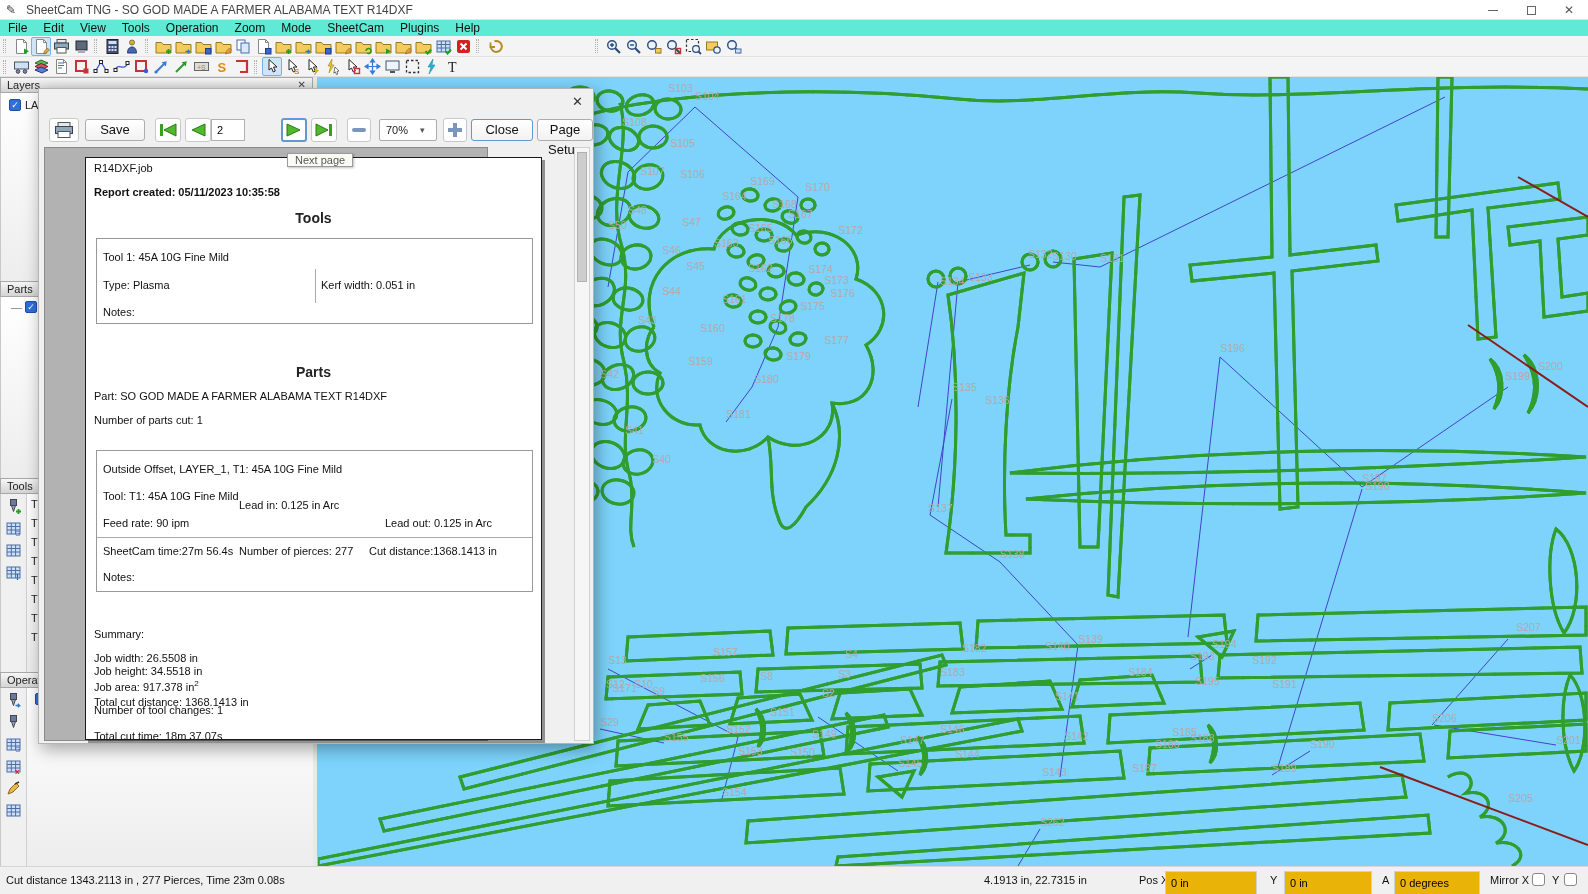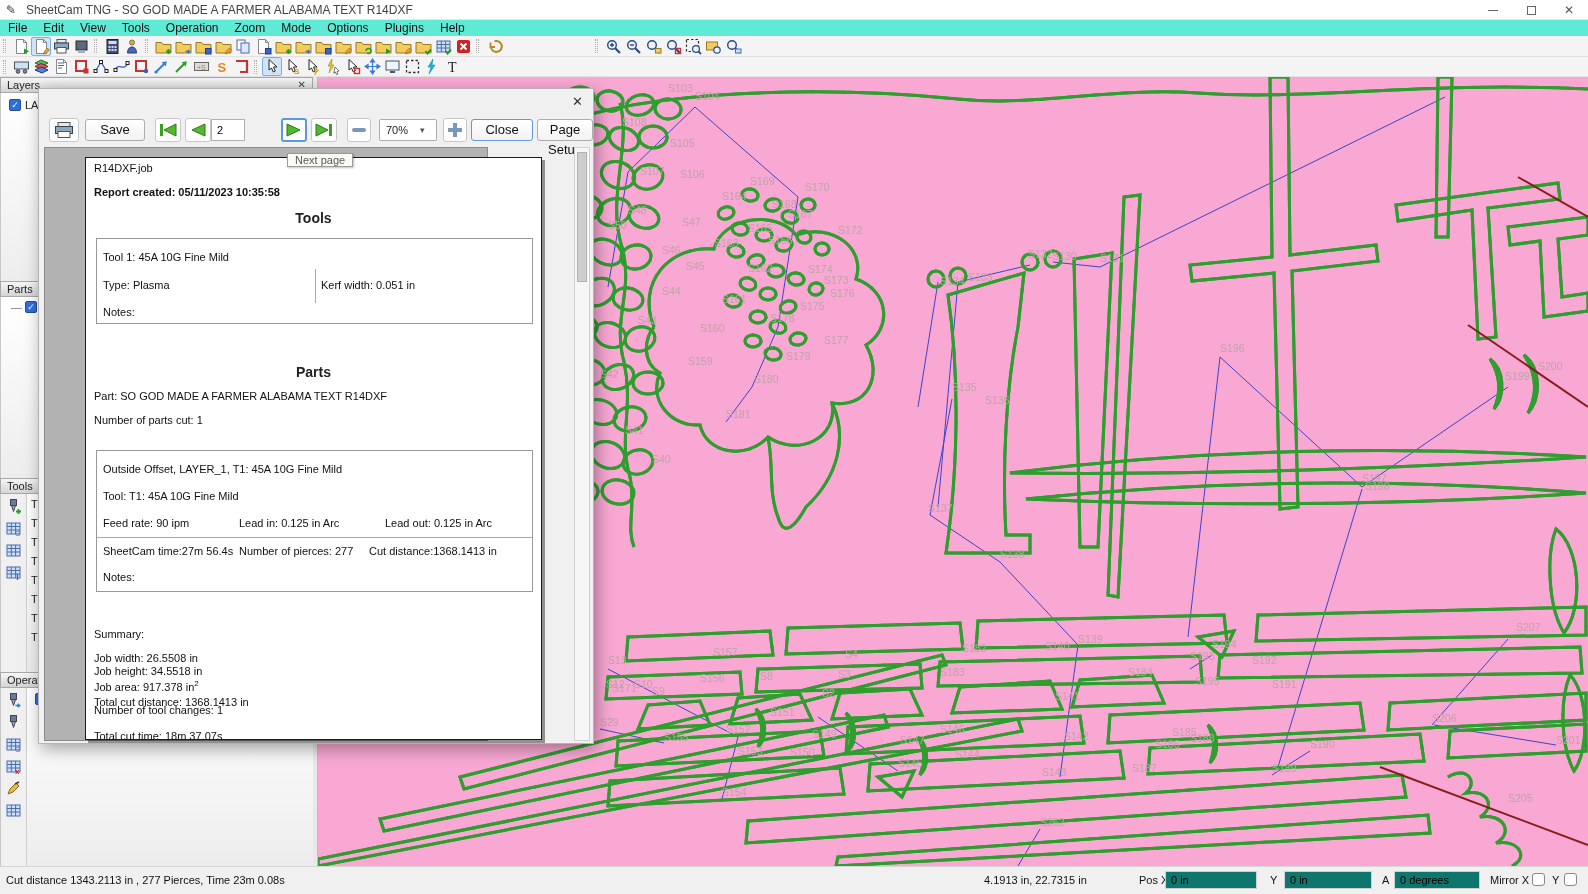--- a/index.html
+++ b/index.html
@@ -114,7 +114,7 @@
       <span class="menu-item">Operation</span>
       <span class="menu-item">Zoom</span>
       <span class="menu-item">Mode</span>
-      <span class="menu-item">Options</span>
+      <span class="menu-item">SheetCam</span>
       <span class="menu-item">Plugins</span>
       <span class="menu-item">Help</span>
     </div>

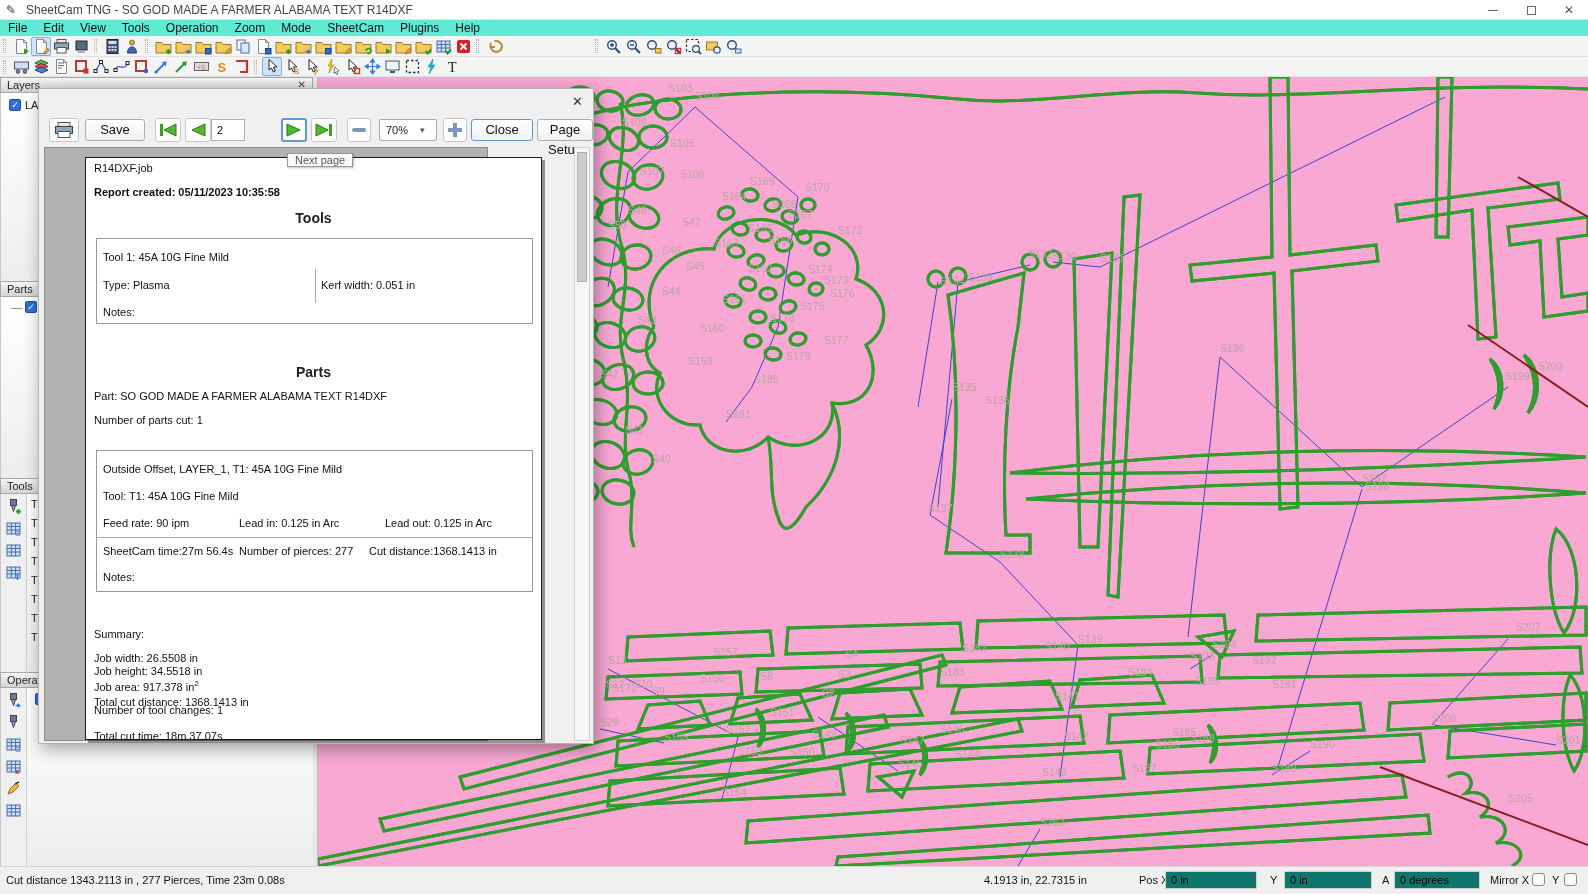--- a/index.html
+++ b/index.html
@@ -580,7 +580,7 @@
       </div>
     </div>
 
-    <div class="canvas" id="canvas" style="background: #f9a8d4;">
+    <div class="canvas" id="canvas" style="background: #7dd3fc;">
       <svg id="nest" width="1270" height="789" viewBox="0 0 1270 789">
         <path id="rapids" d="M377,30L310,95M377,30L480,120M480,120L460,250M310,95L290,210M640,205L620,430M640,205L712,188M735,185L782,190M782,190L1127,20M902,280L1044,410M902,280L870,560M1044,410L1190,310M1044,412L960,690M634,322L612,438M612,438L682,485M682,485L760,568M760,568L742,700M290,592L420,660M420,660L404,722M500,640L580,694M894,578L872,592M1114,648L1190,562M954,698L992,674M722,752L700,789M282,652L346,666M1238,668L1116,648M620,205L600,330M460,250L434,310M434,310L408,345" style="stroke: rgb(67, 67, 201);"></path>
         <g id="geom">

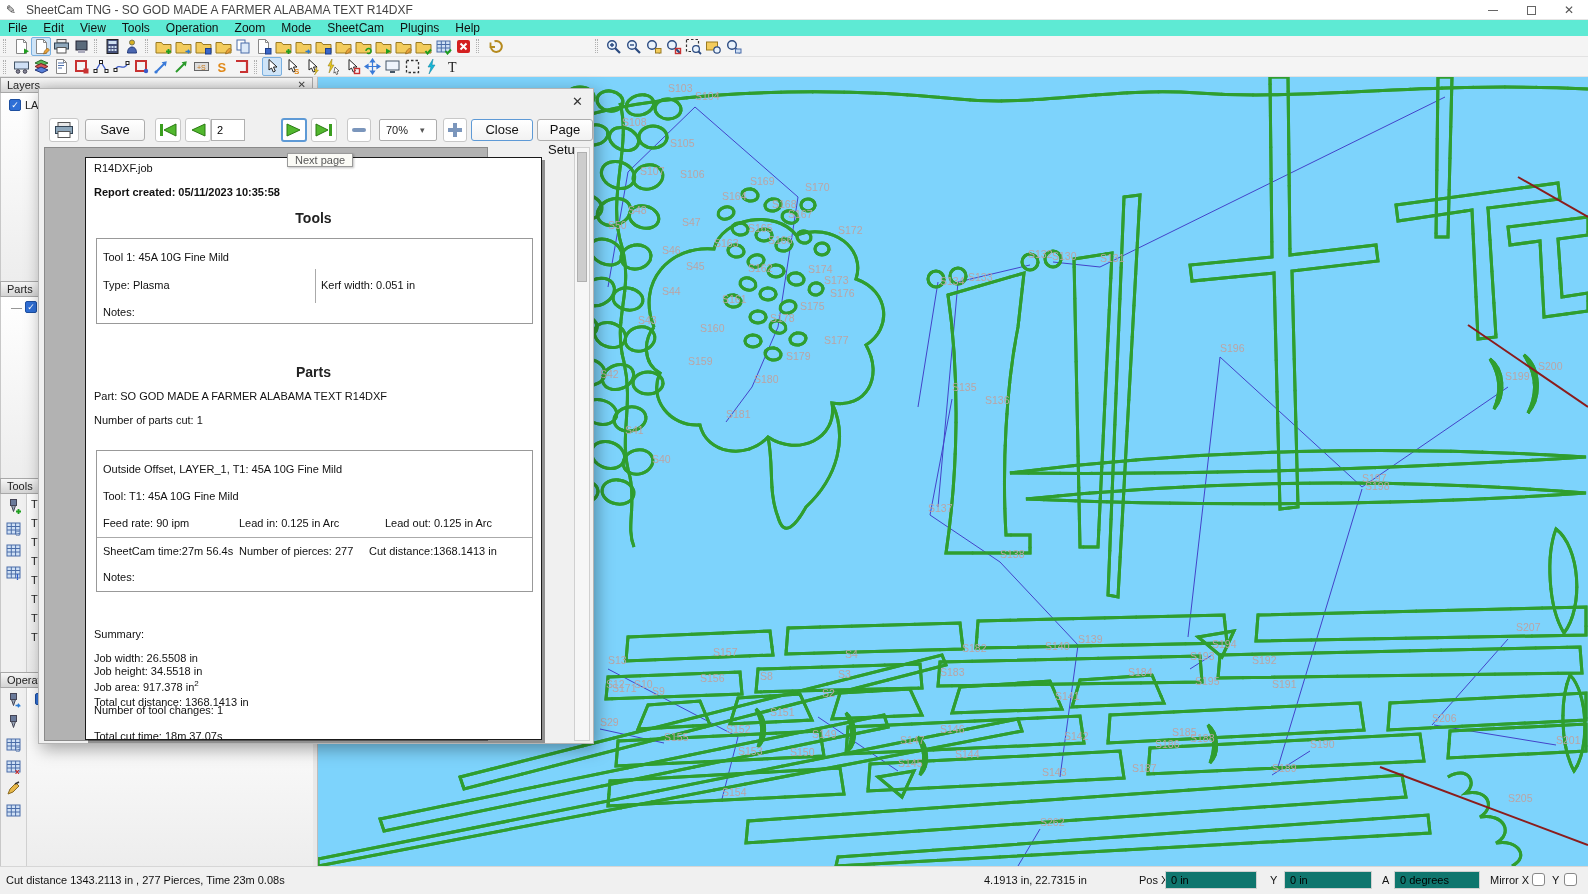--- a/index.html
+++ b/index.html
@@ -881,7 +881,7 @@
           <div class="cell" style="left:6px;top:12px">Outside Offset, LAYER_1, T1: 45A 10G Fine Mild</div>
           <div class="cell" style="left:6px;top:39px">Tool: T1: 45A 10G Fine Mild</div>
           <div class="cell" style="left:6px;top:66px">Feed rate: 90 ipm</div>
-          <div class="cell" style="left:142px;top:66px">Lead in: 0.125 in Arc</div>
+          <div class="cell" style="left:142px;top:48px">Lead in: 0.125 in Arc</div>
           <div class="cell" style="left:288px;top:66px">Lead out: 0.125 in Arc</div>
           <div class="hline" style="top:86px"></div>
           <div class="cell" style="left:6px;top:94px">SheetCam time:27m 56.4s</div>

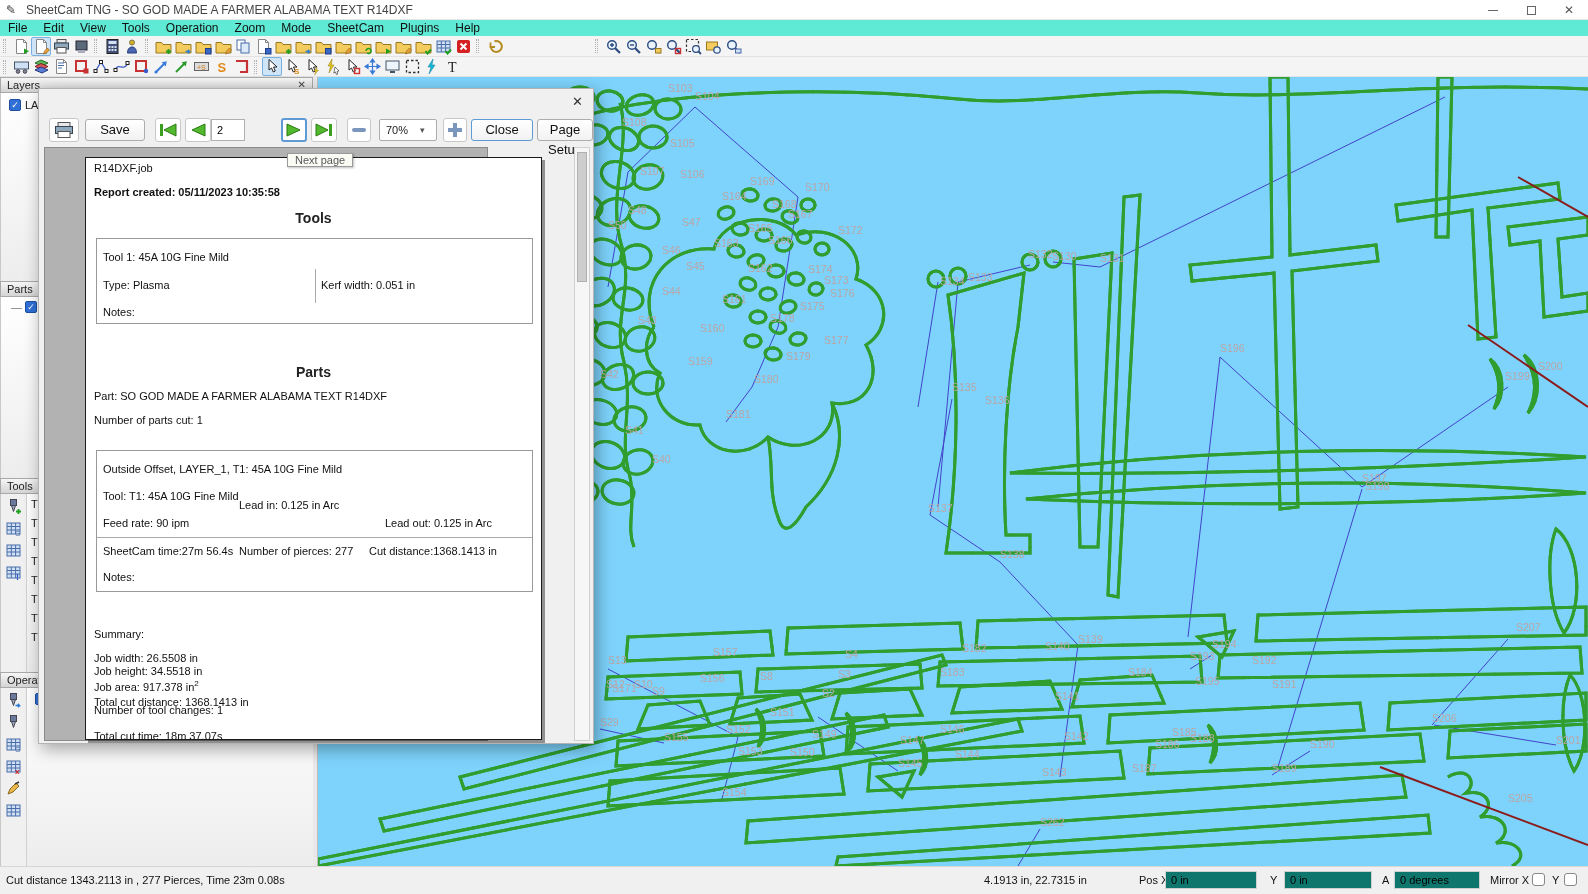--- a/index.html
+++ b/index.html
@@ -82,7 +82,7 @@
   
   .statusbar { position:absolute; left:0; top:866px; width:1588px; height:28px; background:#f0f0f0; border-top:1px solid #d6d6d6; font-size:11px; }
   .sb-item { position:absolute; top:7px; color:#111; white-space:nowrap; }
-  .sb-field { position:absolute; top:4px; height:18px; background:#0f766e; border:1px solid #d0d0d0; font-size:11px; padding:0 5px; font-family:"Liberation Sans",sans-serif; }
+  .sb-field { position:absolute; top:4px; height:24px; background:#eab308; border:1px solid #d0d0d0; font-size:11px; padding:0 5px; font-family:"Liberation Sans",sans-serif; }
   .sb-chk { position:absolute; top:6px; width:13px; height:13px; background:#fff; border:1px solid #888; border-radius:3px; }
 </style>
 </head>

